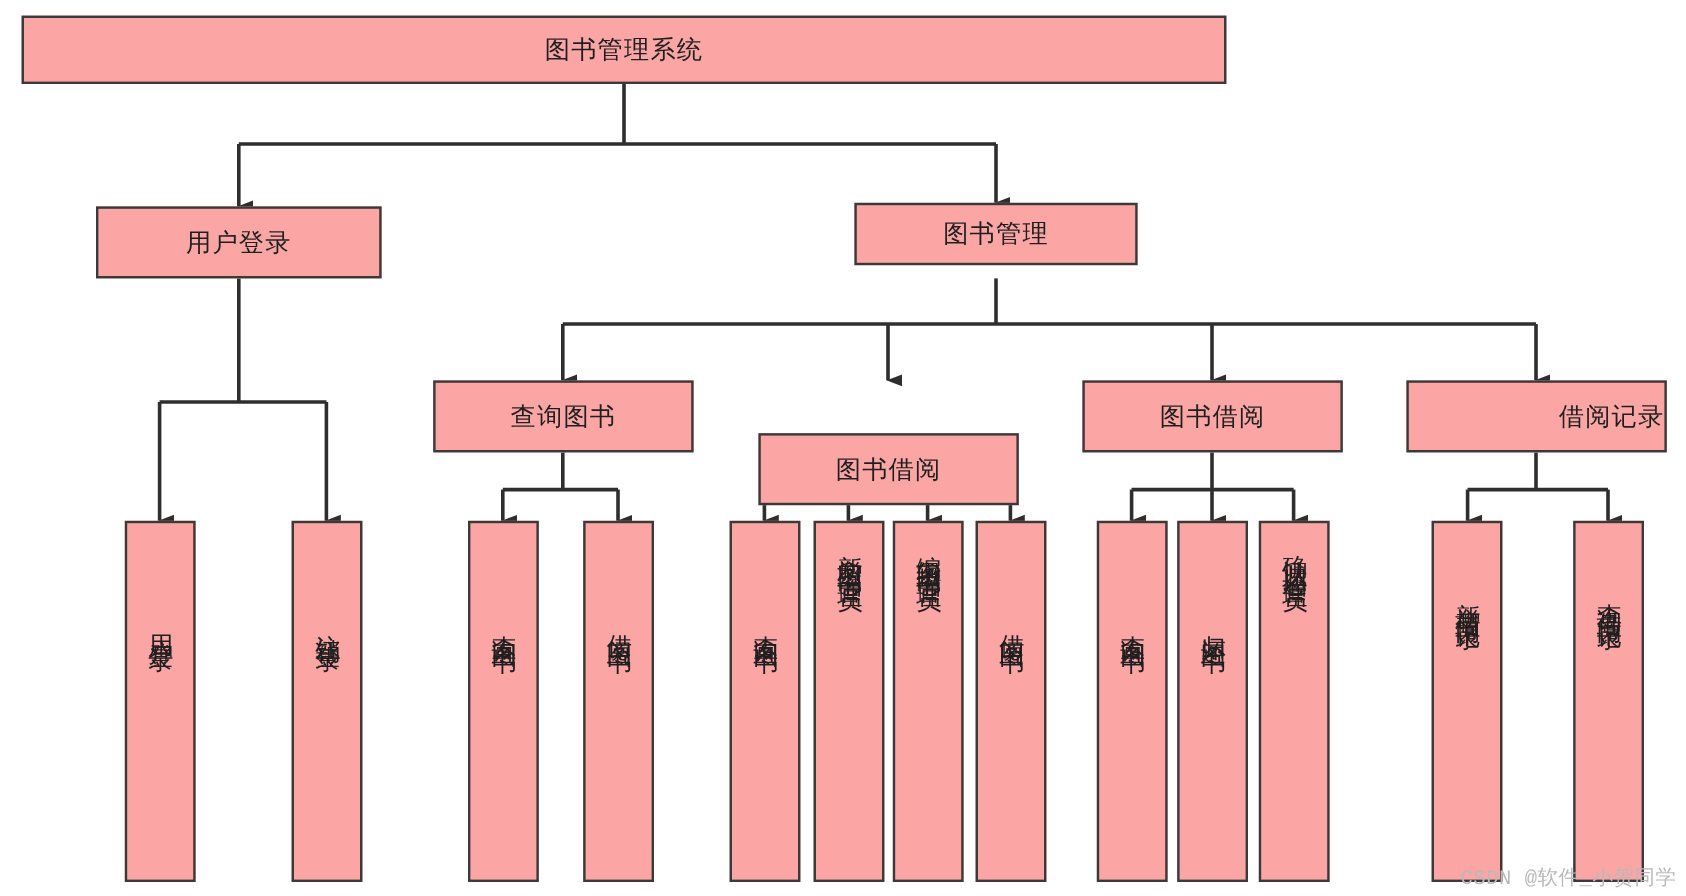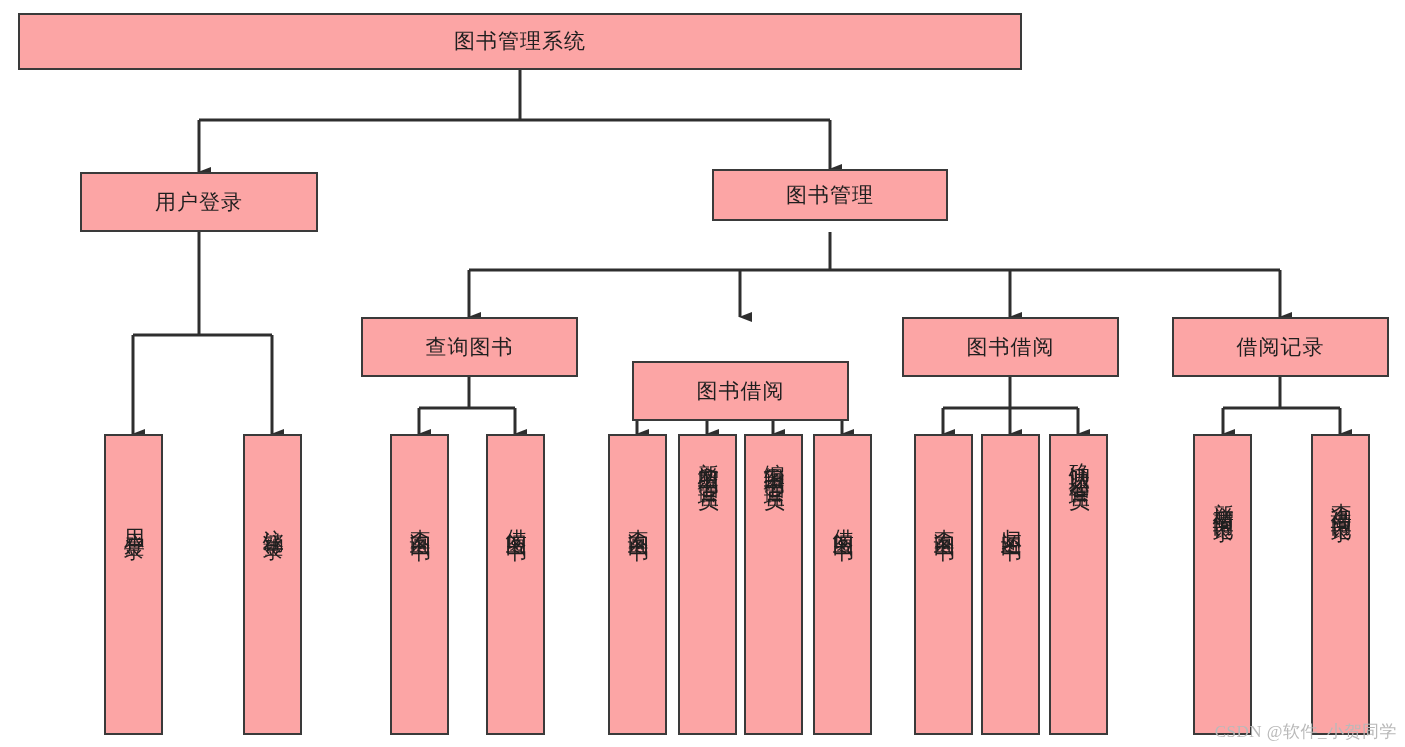--- a/index.html
+++ b/index.html
@@ -149,7 +149,7 @@
     <span class="label">图书借阅</span>
   </div>
 
-  <div class="node horiz" style="left:1172px; top:317px; width:217px; height:60px;">
+  <div class="node horiz" style="left:1172px; top:317px; width:217px; height:60px;justify-content:flex-end;">
     <span class="label">借阅记录</span>
   </div>
 

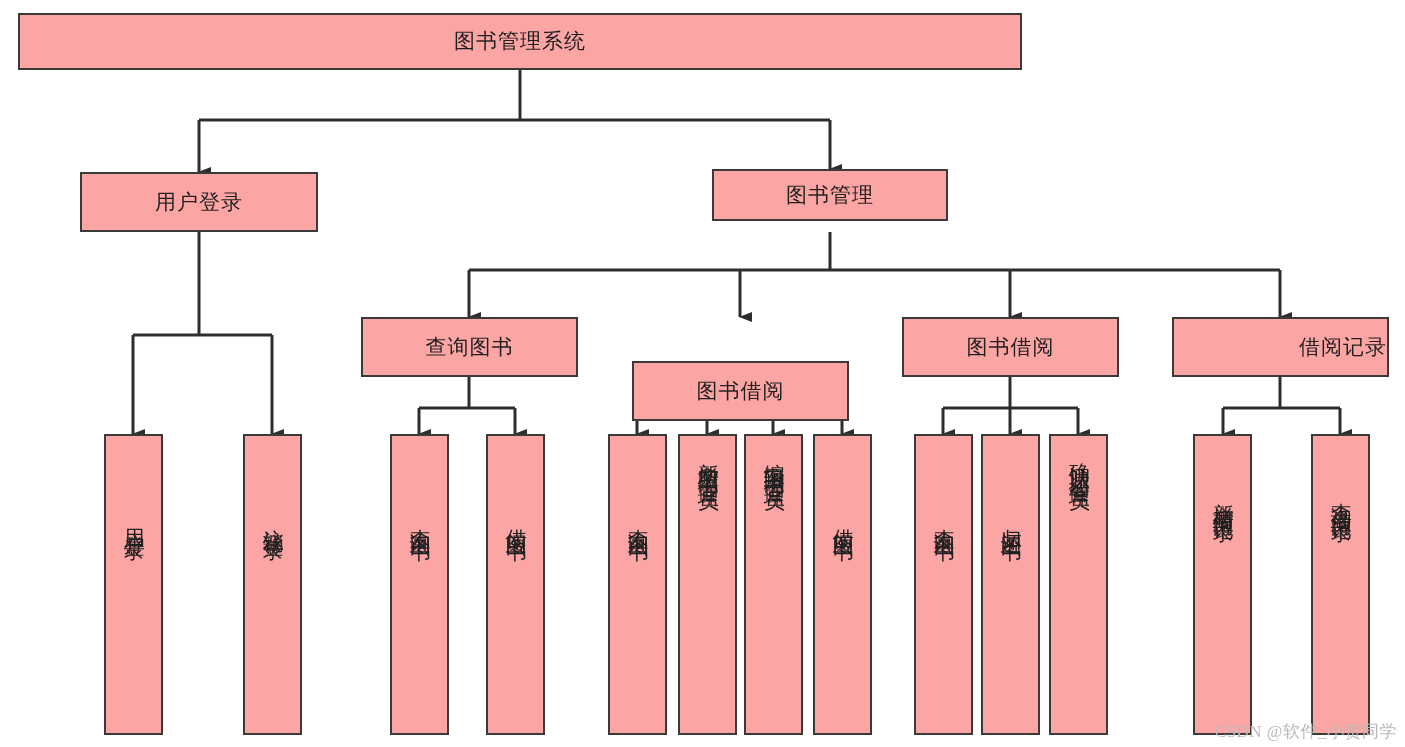--- a/index.html
+++ b/index.html
@@ -65,7 +65,7 @@
     color:#b9b9b9;
     letter-spacing:0.5px;
     white-space:nowrap;
-    font-family:Liberation Serif, serif;
+    font-family:Liberation Mono, monospace;
   }
 </style>
 </head>

